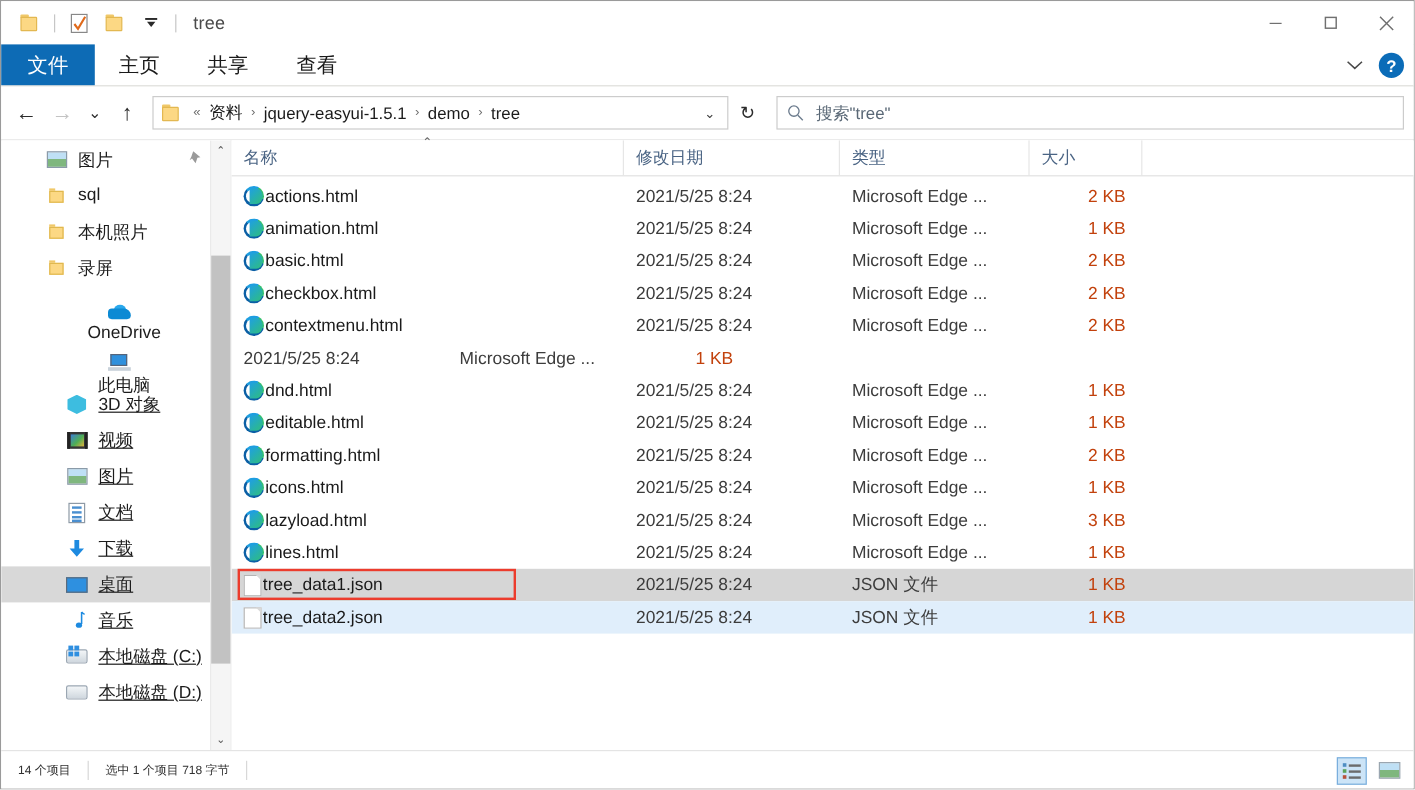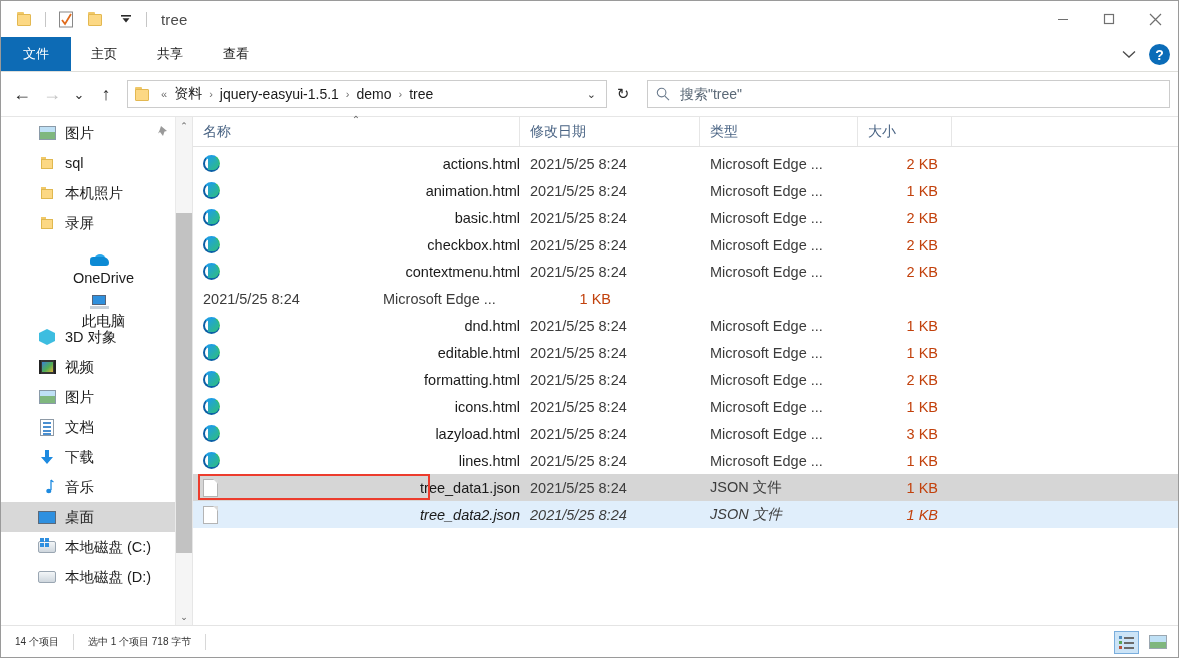--- a/index.html
+++ b/index.html
@@ -65,7 +65,7 @@
   .rtab {
     display: flex; align-items: center; justify-content: center;
     padding: 0 20px;
-    font-size: 13px; color: #1a1a1a;
+    font-size: 17px; color: #1a1a1a;
     cursor: default;
   }
   .rtab.file {

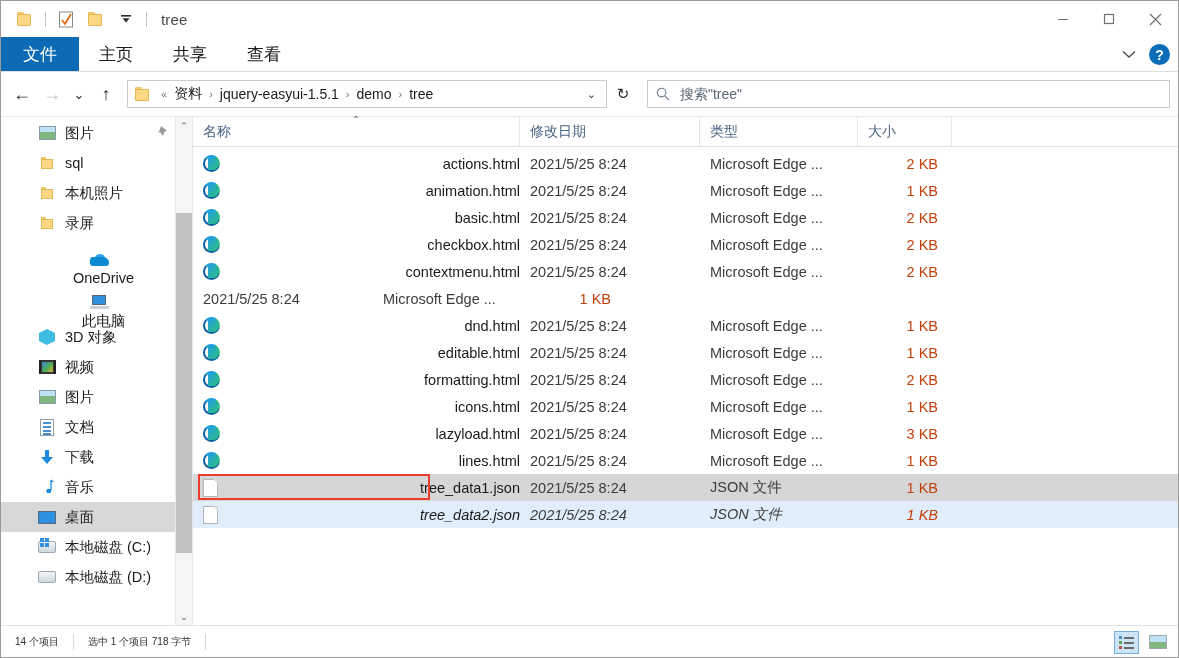--- a/index.html
+++ b/index.html
@@ -277,7 +277,7 @@
   .frow.sel  { background: #d6d6d6; }
   .frow.sel2 { background: #e0eefb; font-style: italic; }
   .fc { display: flex; align-items: center; overflow: hidden; white-space: nowrap; }
-  .fc.name { flex: 0 0 327px; padding-left: 10px; gap: 1px; justify-content: space-between; }
+  .fc.name { flex: 0 0 327px; padding-left: 10px; gap: 1px; }
   .fc.date { flex: 0 0 180px; padding-left: 10px; color: #3c3c3c; }
   .fc.type { flex: 0 0 158px; padding-left: 10px; color: #3c3c3c; }
   .fc.size { flex: 0 0 94px; justify-content: flex-end; padding-right: 14px; color: #c2410c; }

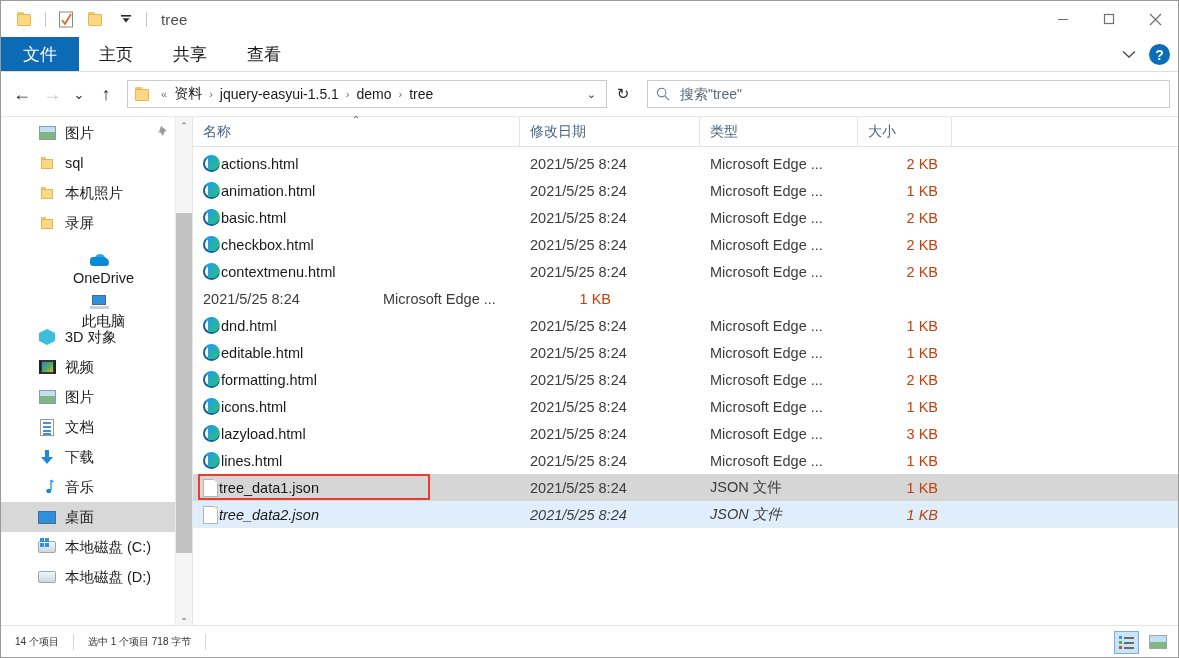--- a/index.html
+++ b/index.html
@@ -171,7 +171,7 @@
     white-space: nowrap;
   }
   .nav-item.indent1 { padding-left: 36px; }
-  .nav-item.indent2 { padding-left: 36px; }
+  .nav-item.indent2 { padding-left: 53px; text-decoration: underline; }
   .nav-item.root { padding-left: 14px; flex-direction: column; }
   .nav-item.selected { background: #d8d8d8; }
   .nav-ico {

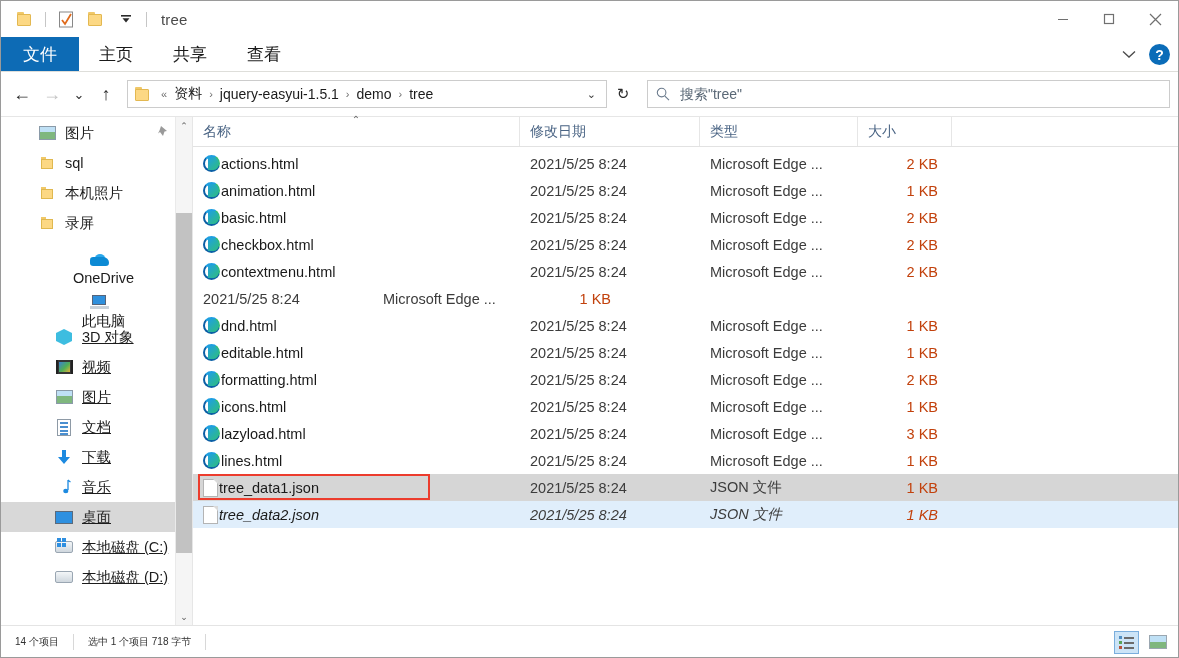--- a/index.html
+++ b/index.html
@@ -572,6 +572,12 @@
           </span>
           <span>下载</span>
         </div>
+        <div class="nav-item indent2 selected">
+          <span class="nav-ico">
+              <span class="ic-desktop"></span>
+            </span>
+          <span>桌面</span>
+        </div>
         <div class="nav-item indent2">
           <span class="nav-ico">
             <svg width="13" height="16" viewBox="0 0 13 16">
@@ -580,12 +586,6 @@
               </svg>
           </span>
           <span>音乐</span>
-        </div>
-        <div class="nav-item indent2 selected">
-          <span class="nav-ico">
-              <span class="ic-desktop"></span>
-            </span>
-          <span>桌面</span>
         </div>
         <div class="nav-item indent2">
           <span class="nav-ico">

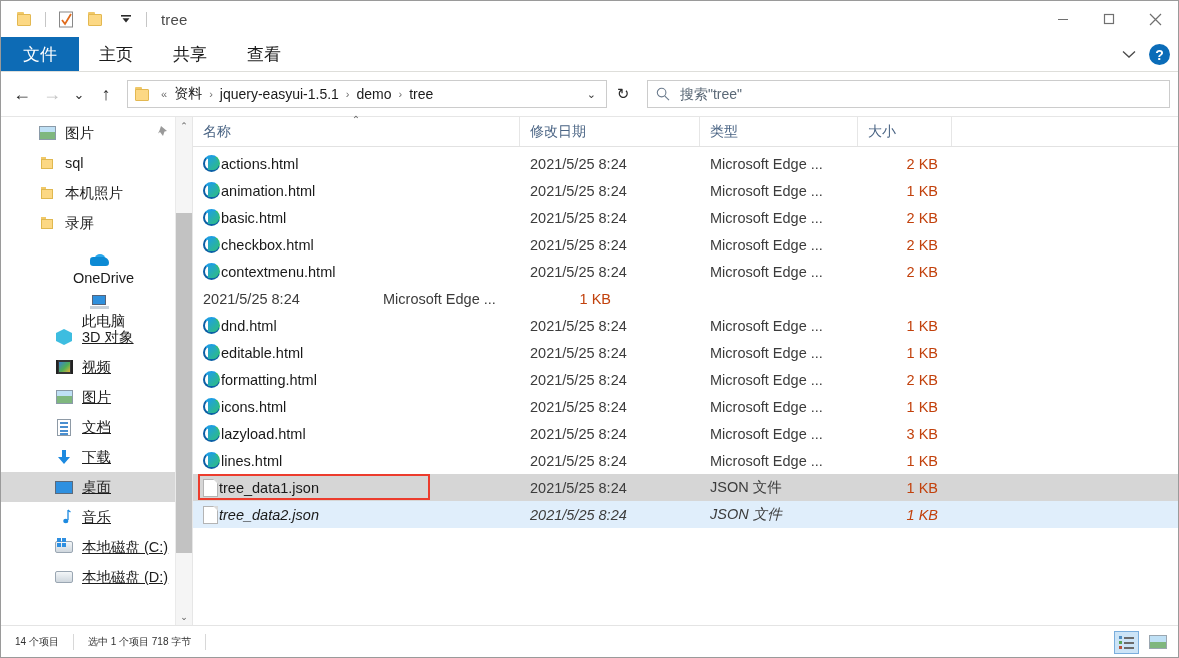--- a/index.html
+++ b/index.html
@@ -275,7 +275,7 @@
     position: relative;
   }
   .frow.sel  { background: #d6d6d6; }
-  .frow.sel2 { background: #e0eefb; font-style: italic; }
+  .frow.sel2 { background: #e0eefb; }
   .fc { display: flex; align-items: center; overflow: hidden; white-space: nowrap; }
   .fc.name { flex: 0 0 327px; padding-left: 10px; gap: 1px; }
   .fc.date { flex: 0 0 180px; padding-left: 10px; color: #3c3c3c; }

